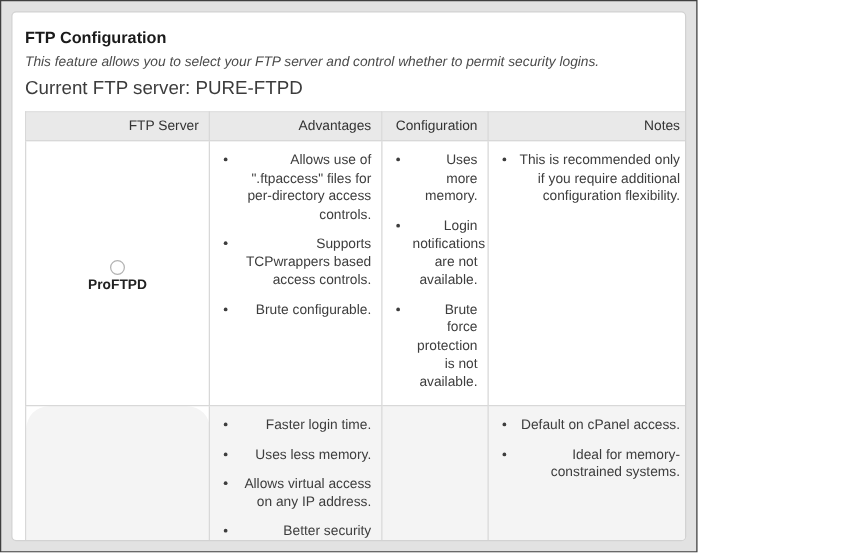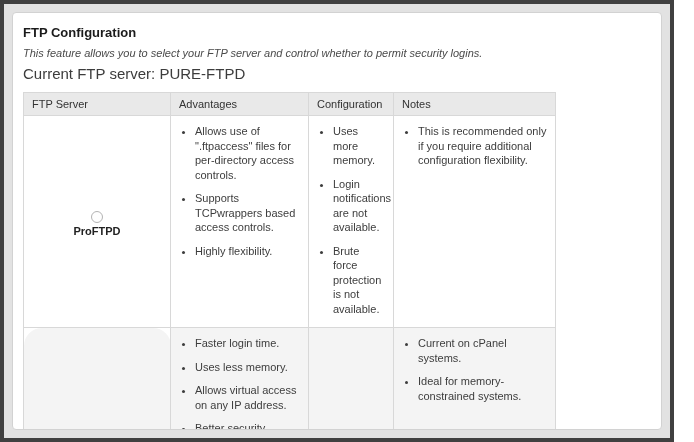--- a/index.html
+++ b/index.html
@@ -9,9 +9,9 @@
     background: #ffffff;
   }
   .screen {
-    width: 674px; height: 442px;
+    width: 558px; height: 442px;
     background: #e2e2e2;
-    border: 4px solid #404040;
+    border: 1px solid #404040;
     position: relative;
   }
   .panel {

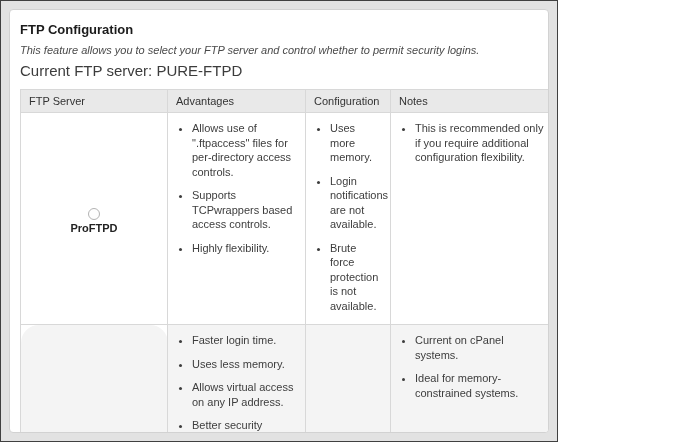--- a/index.html
+++ b/index.html
@@ -49,7 +49,7 @@
     border: 1px solid #d8d8d8;
     font-size: 11px;
     color: #3d3d3d;
-    text-align: left;
+    text-align: right;
   }
   .ftp-table th {
     background: #e9e9e9;

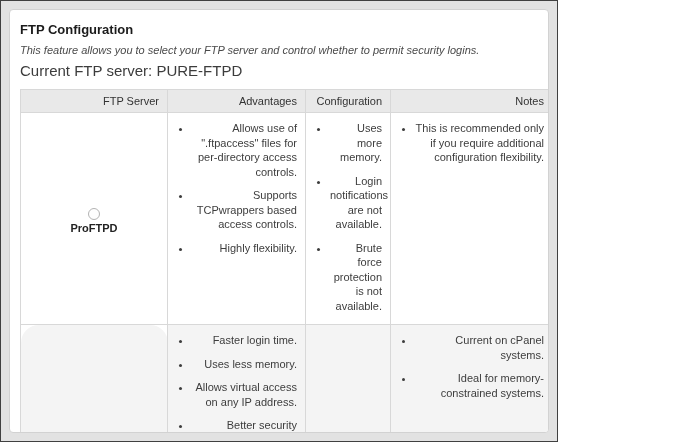--- a/index.html
+++ b/index.html
@@ -136,7 +136,7 @@
               <ul>
                 <li>Allows use of ".ftpaccess" files for per-directory access controls.</li>
                 <li>Supports TCPwrappers based access controls.</li>
-                <li>Highly flexibility.</li>
+                <li>Brute configurable.</li>
               </ul>
             </td>
             <td>

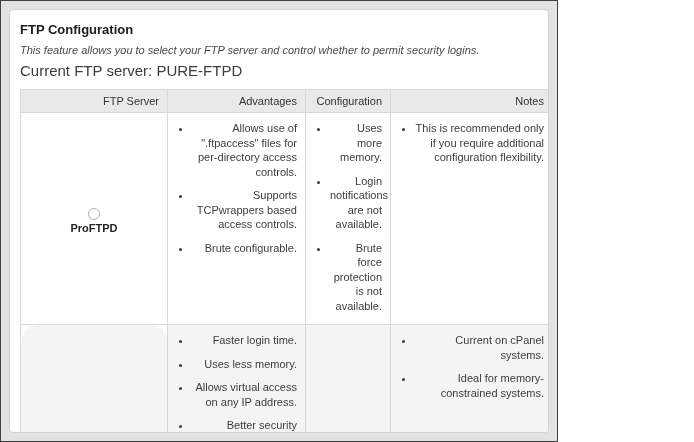--- a/index.html
+++ b/index.html
@@ -165,7 +165,7 @@
             <td></td>
             <td>
               <ul>
-                <li>Current on cPanel systems.</li>
+                <li>Default on cPanel access.</li>
                 <li>Ideal for memory-constrained systems.</li>
               </ul>
             </td>

